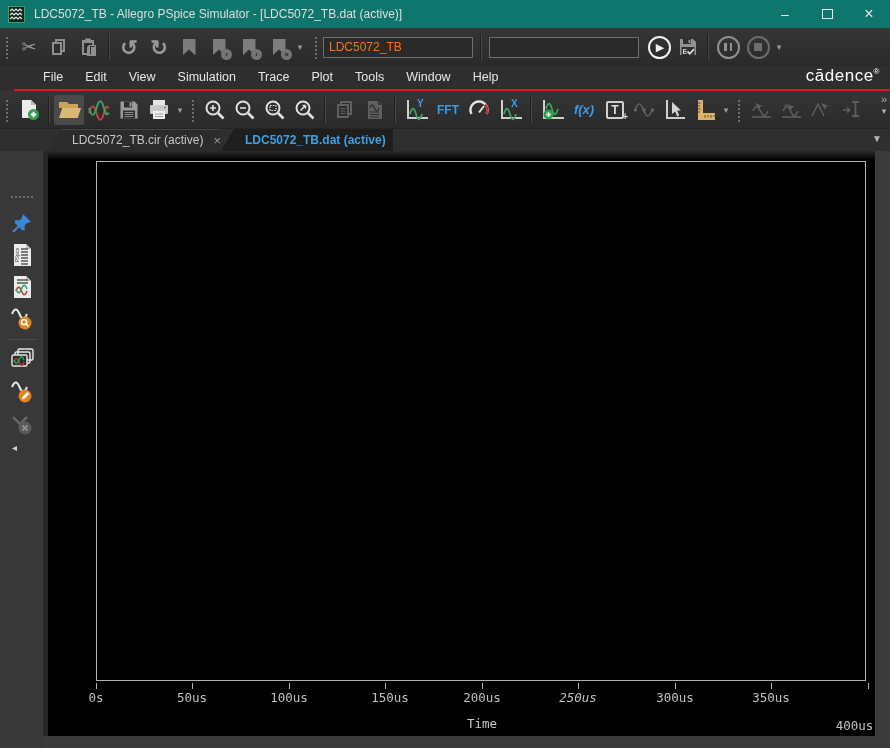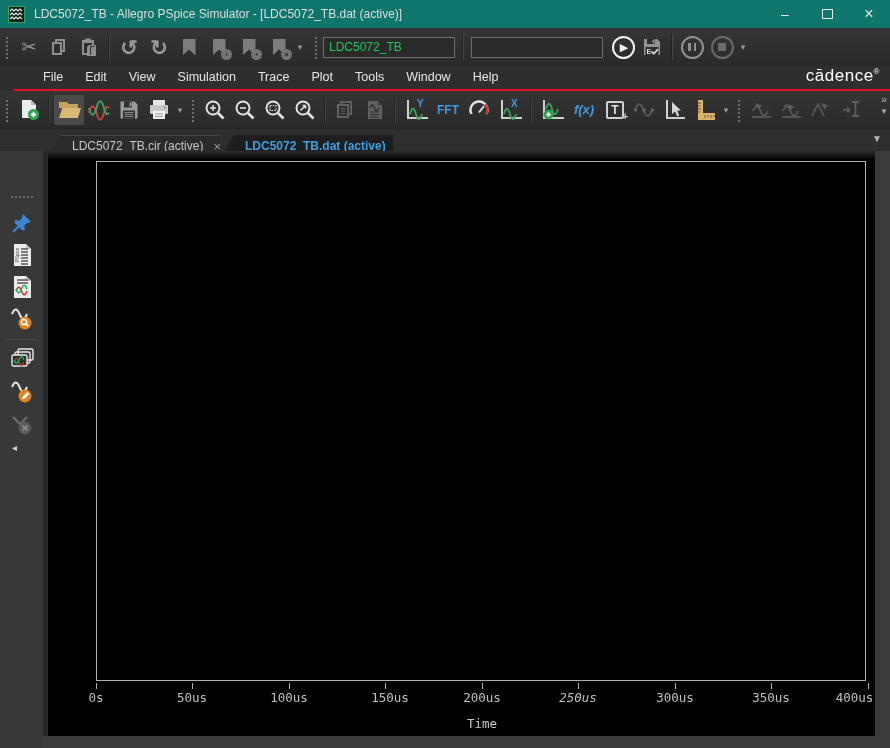--- a/index.html
+++ b/index.html
@@ -37,7 +37,7 @@
   .badge{position:absolute;right:2px;bottom:2px;width:11px;height:11px;border-radius:50%;
          background:#747474;color:#2a2a2a;font-size:8px;font-weight:bold;
          display:flex;align-items:center;justify-content:center;line-height:1;}
-  .field{background:#2a2a2a;border:1px solid #6e6e6e;color:#22c55e;height:21px;width:132px;
+  .field{background:#2a2a2a;border:1px solid #6e6e6e;color:#f97316;height:21px;width:150px;
          font-family:"Liberation Sans",sans-serif;font-size:12px;padding:0 5px;outline:none;}
   .circ{width:23px;height:23px;border:2px solid #8f8f8f;border-radius:50%;
         display:flex;align-items:center;justify-content:center;}

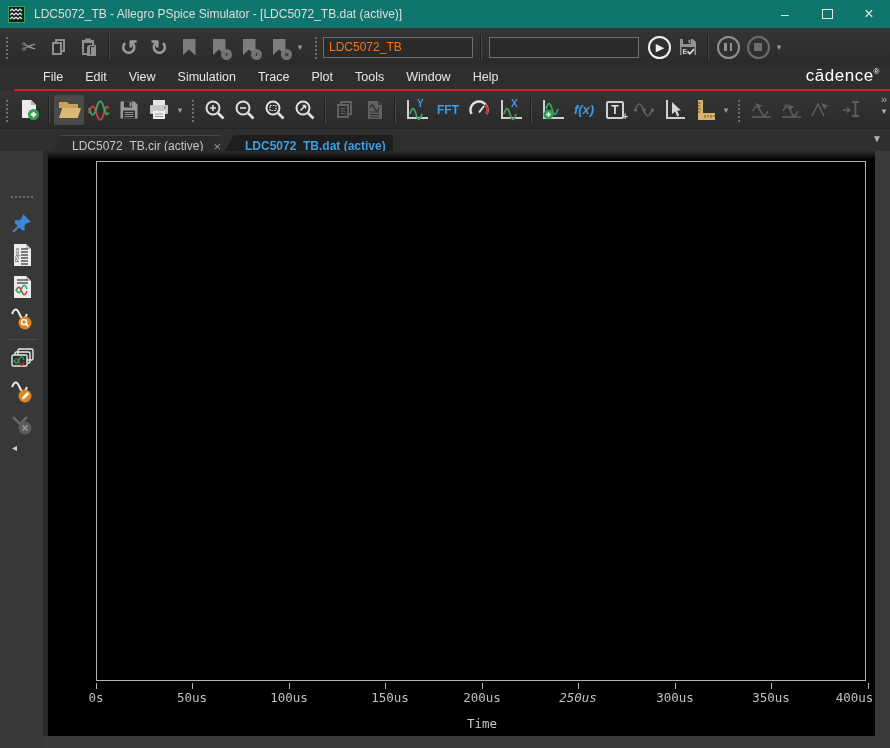--- a/index.html
+++ b/index.html
@@ -63,7 +63,7 @@
   .brand sup{font-size:8px;}
   
   .tabbar{position:absolute;left:0;top:129px;width:890px;height:22px;background:#2f2f2f;}
-  .tab{position:absolute;top:6px;height:22px;display:flex;align-items:center;
+  .tab{position:absolute;top:0;height:22px;display:flex;align-items:center;
        padding:0 10px 0 24px;clip-path:polygon(13px 0,100% 0,100% 100%,0 100%);}
   .tab1{left:48px;width:172px;background:#2b2b2b;box-shadow:inset 0 1px 0 #454545;}
   .tab2{left:221px;width:172px;background:#1e1e1e;}

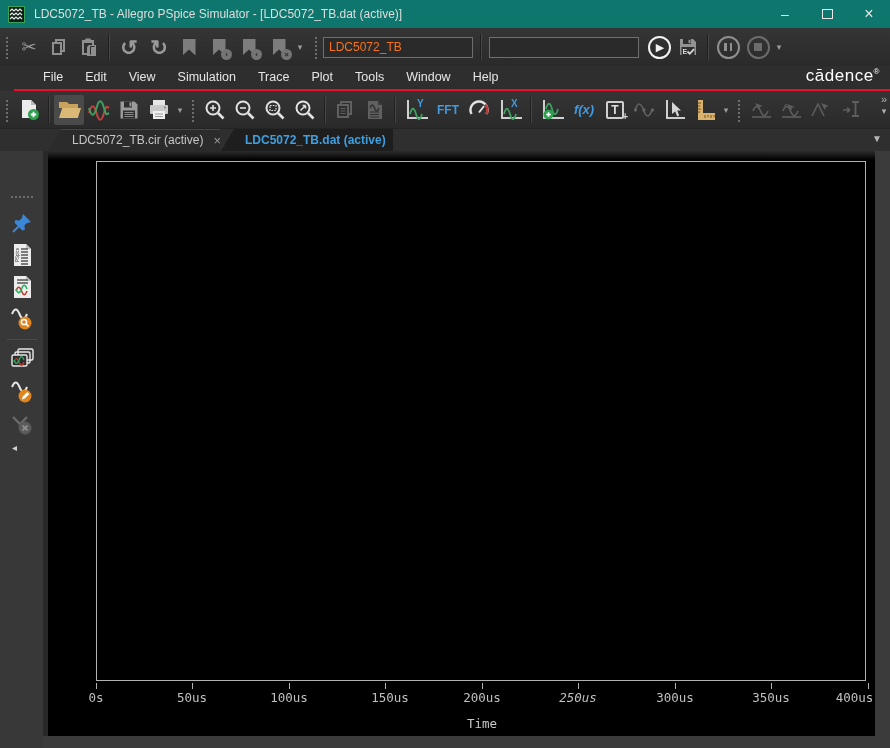--- a/index.html
+++ b/index.html
@@ -89,7 +89,7 @@
   .xtick{position:absolute;top:532px;width:1px;height:6px;background:#b2b2b2;}
   .xt{position:absolute;top:539px;transform:translateX(-50%);color:#c0c0c0;
       font-family:"DejaVu Sans Mono",monospace;font-size:12.5px;white-space:nowrap;}
-  .xt.last{transform:translateX(-86%);}
+  .xt.last{transform:translateX(-86%);margin-top:28px;}
   .xlabel{position:absolute;left:434px;top:565px;transform:translateX(-50%);color:#c8c8c8;
           font-family:"DejaVu Sans Mono",monospace;font-size:12.5px;}
 </style>

